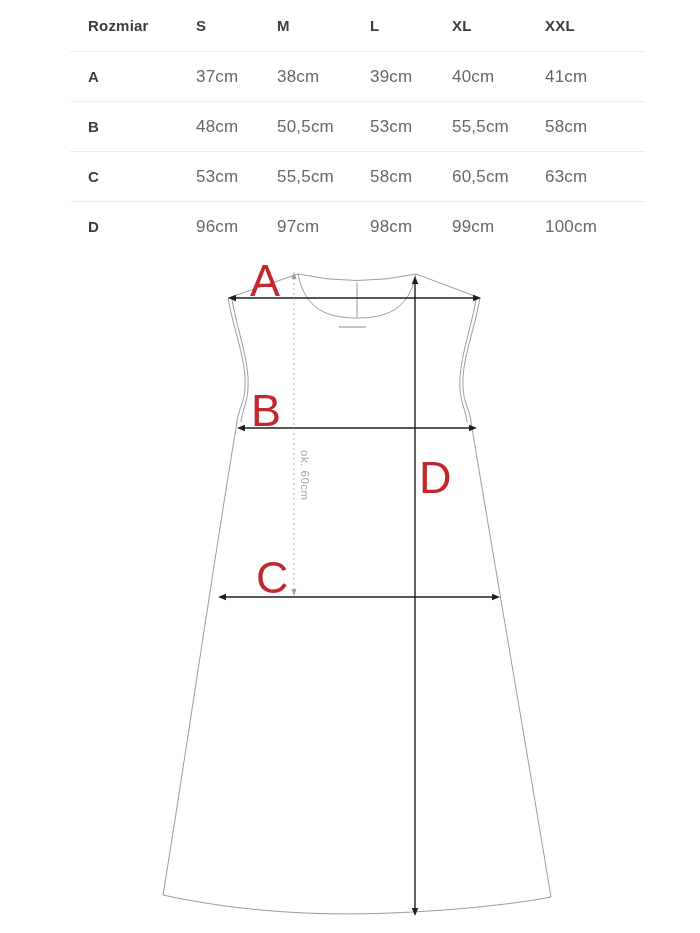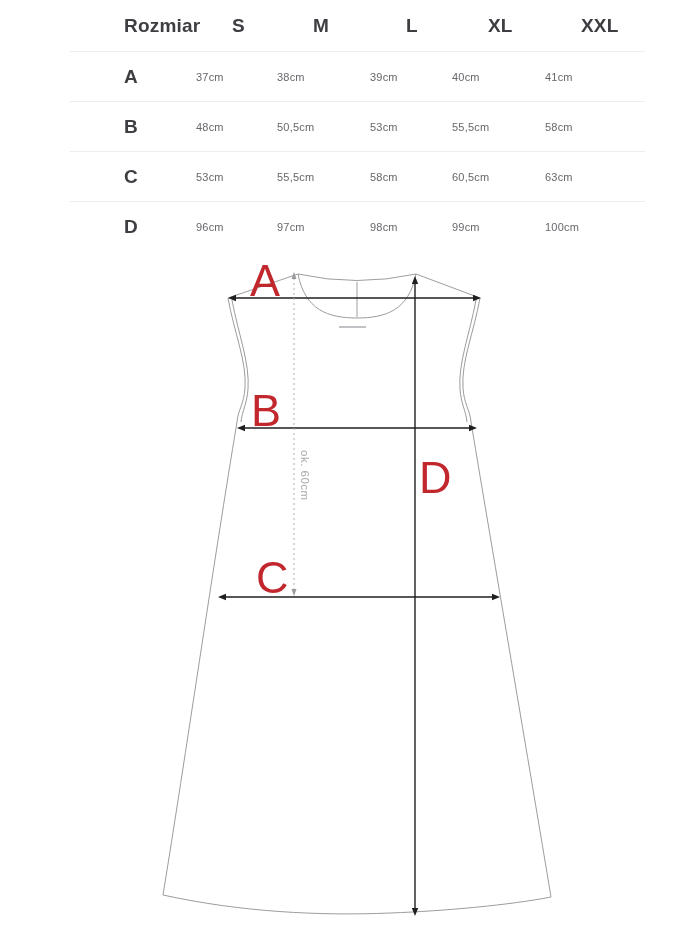--- a/index.html
+++ b/index.html
@@ -24,7 +24,7 @@
     font-size:11px;color:#67676c;letter-spacing:.2px;white-space:nowrap;
   }
   .row.header .cell, .cell.label{
-    font-weight:700;font-size:19px;color:#3d3d42;margin-left:36px;
+    font-weight:700;font-size:15px;color:#3d3d42;
   }
   
   .diagram{position:absolute;left:0;top:250px;}

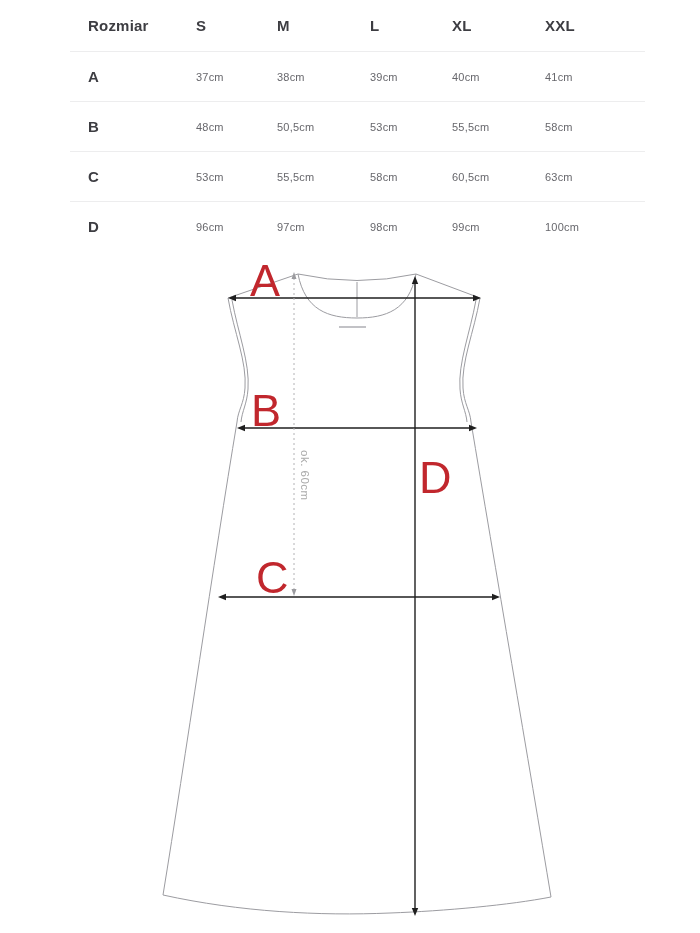--- a/index.html
+++ b/index.html
@@ -21,7 +21,7 @@
   }
   .row.header{height:51px;border-top:none;}
   .cell{
-    font-size:11px;color:#67676c;letter-spacing:.2px;white-space:nowrap;
+    font-size:17px;color:#67676c;letter-spacing:.2px;white-space:nowrap;
   }
   .row.header .cell, .cell.label{
     font-weight:700;font-size:15px;color:#3d3d42;

